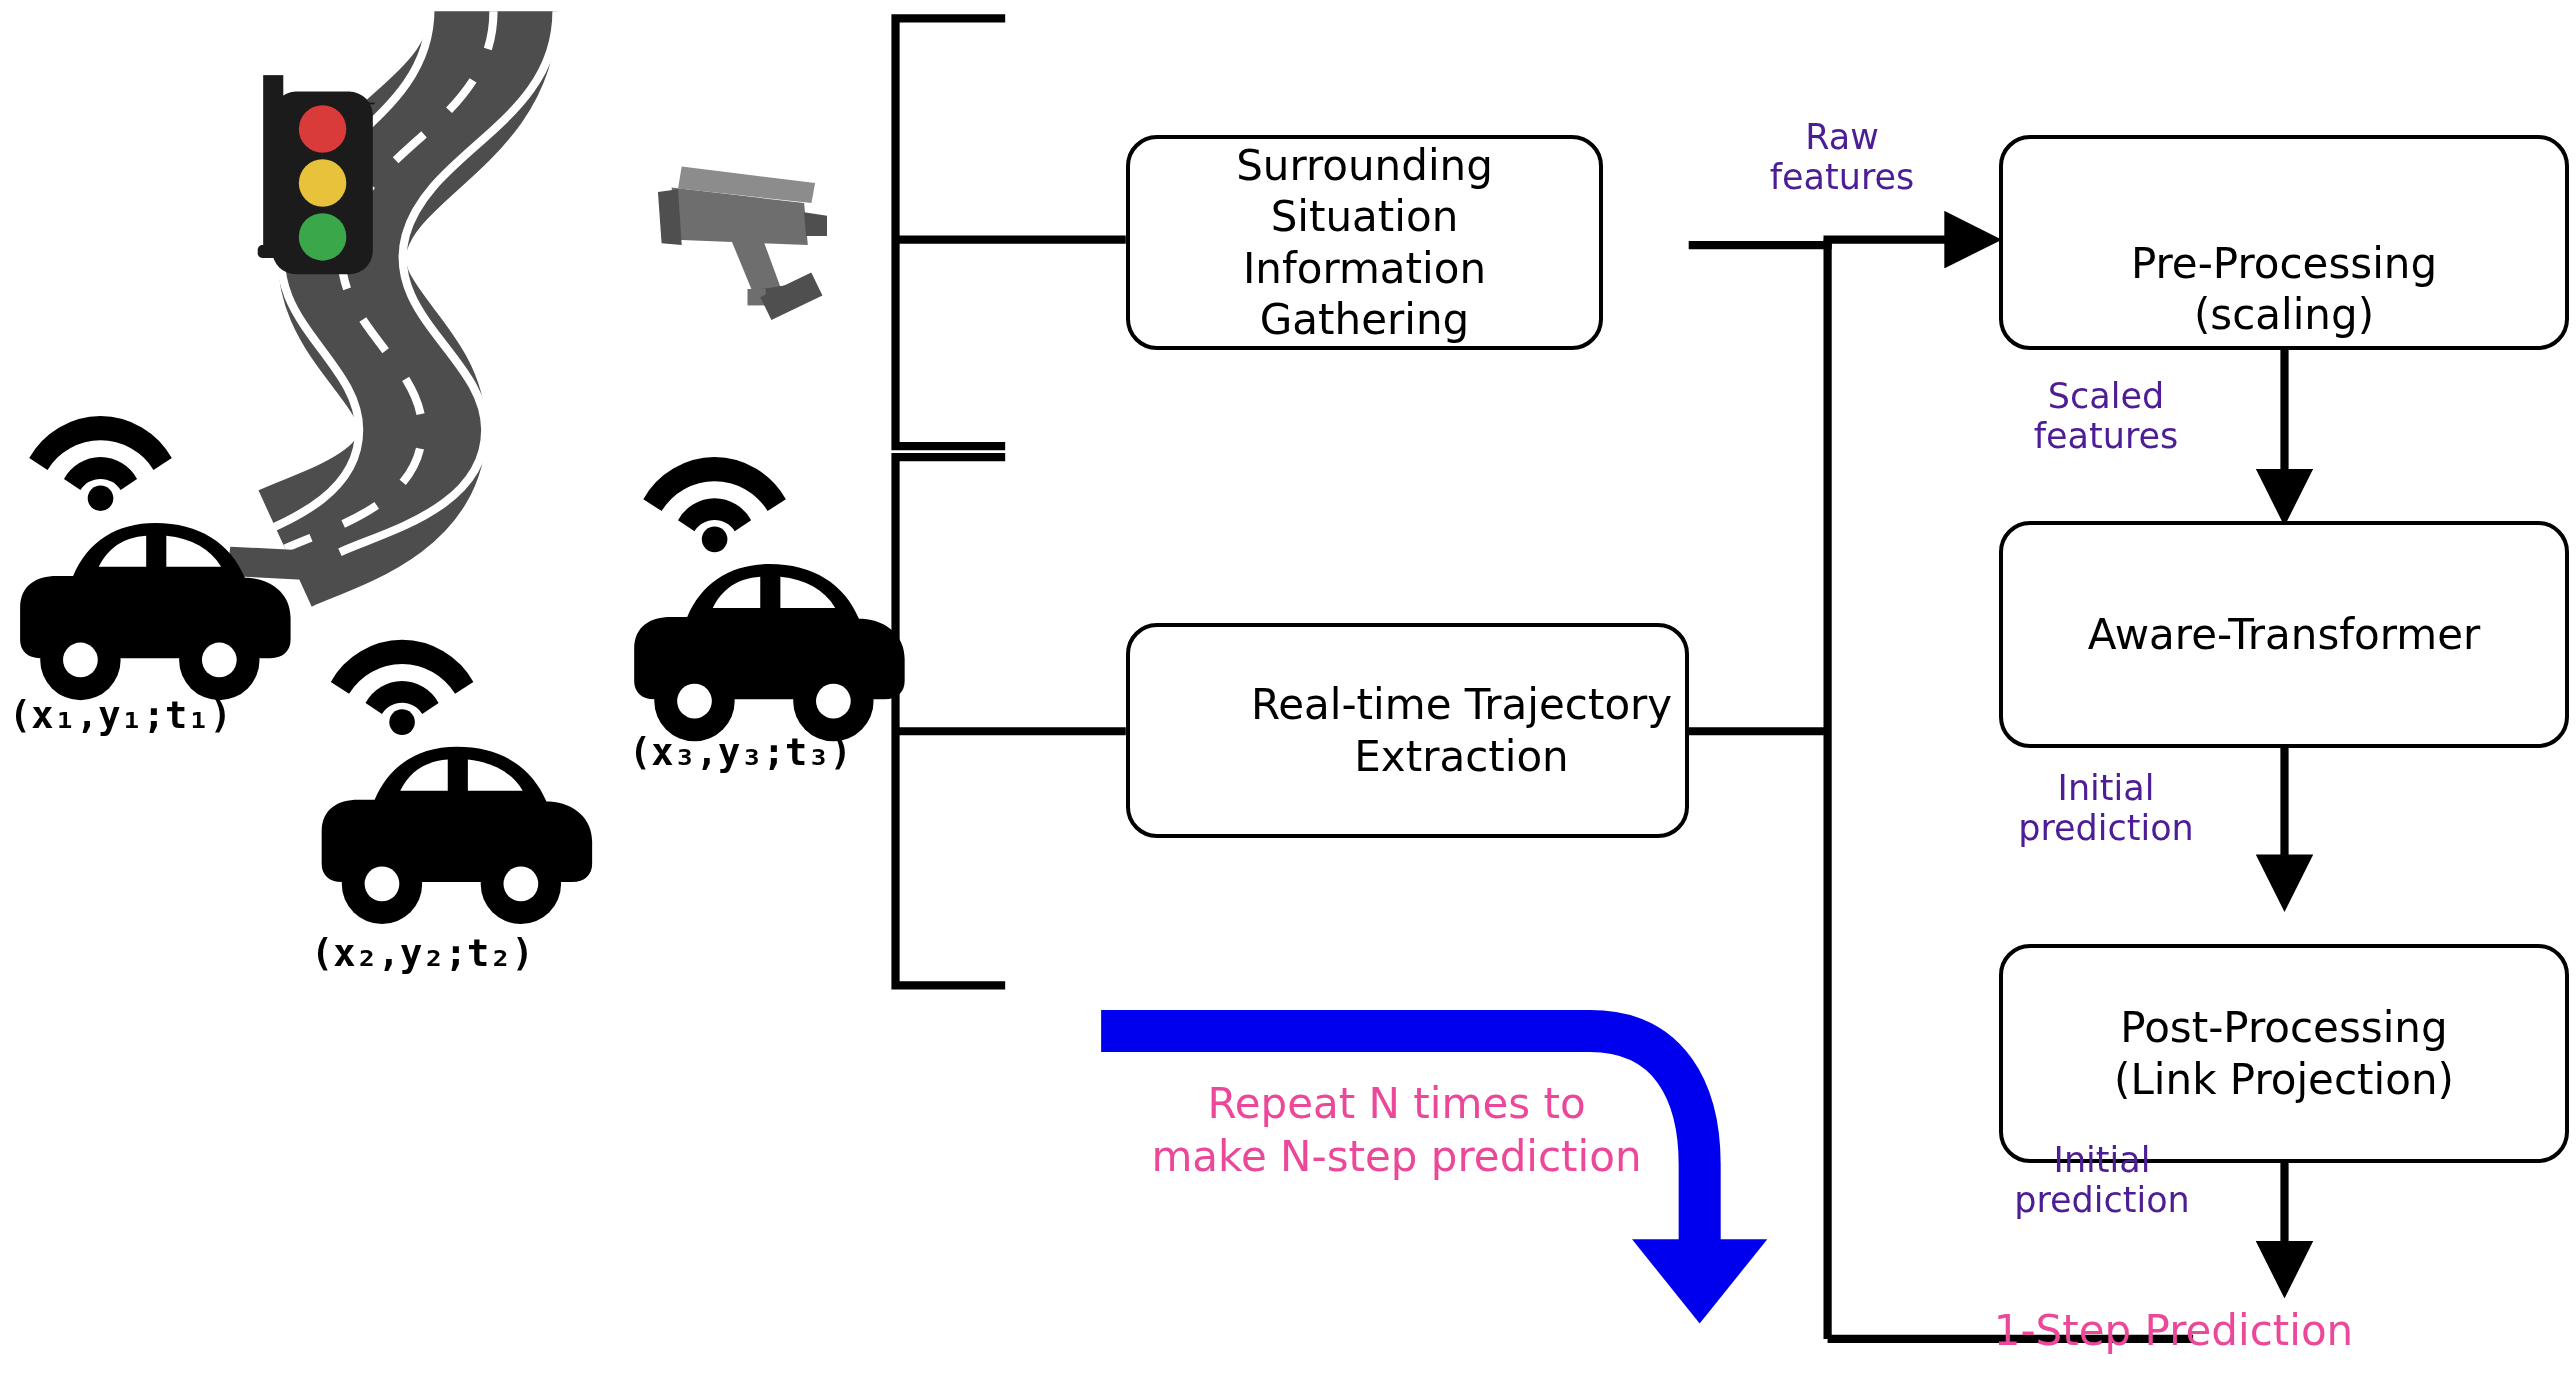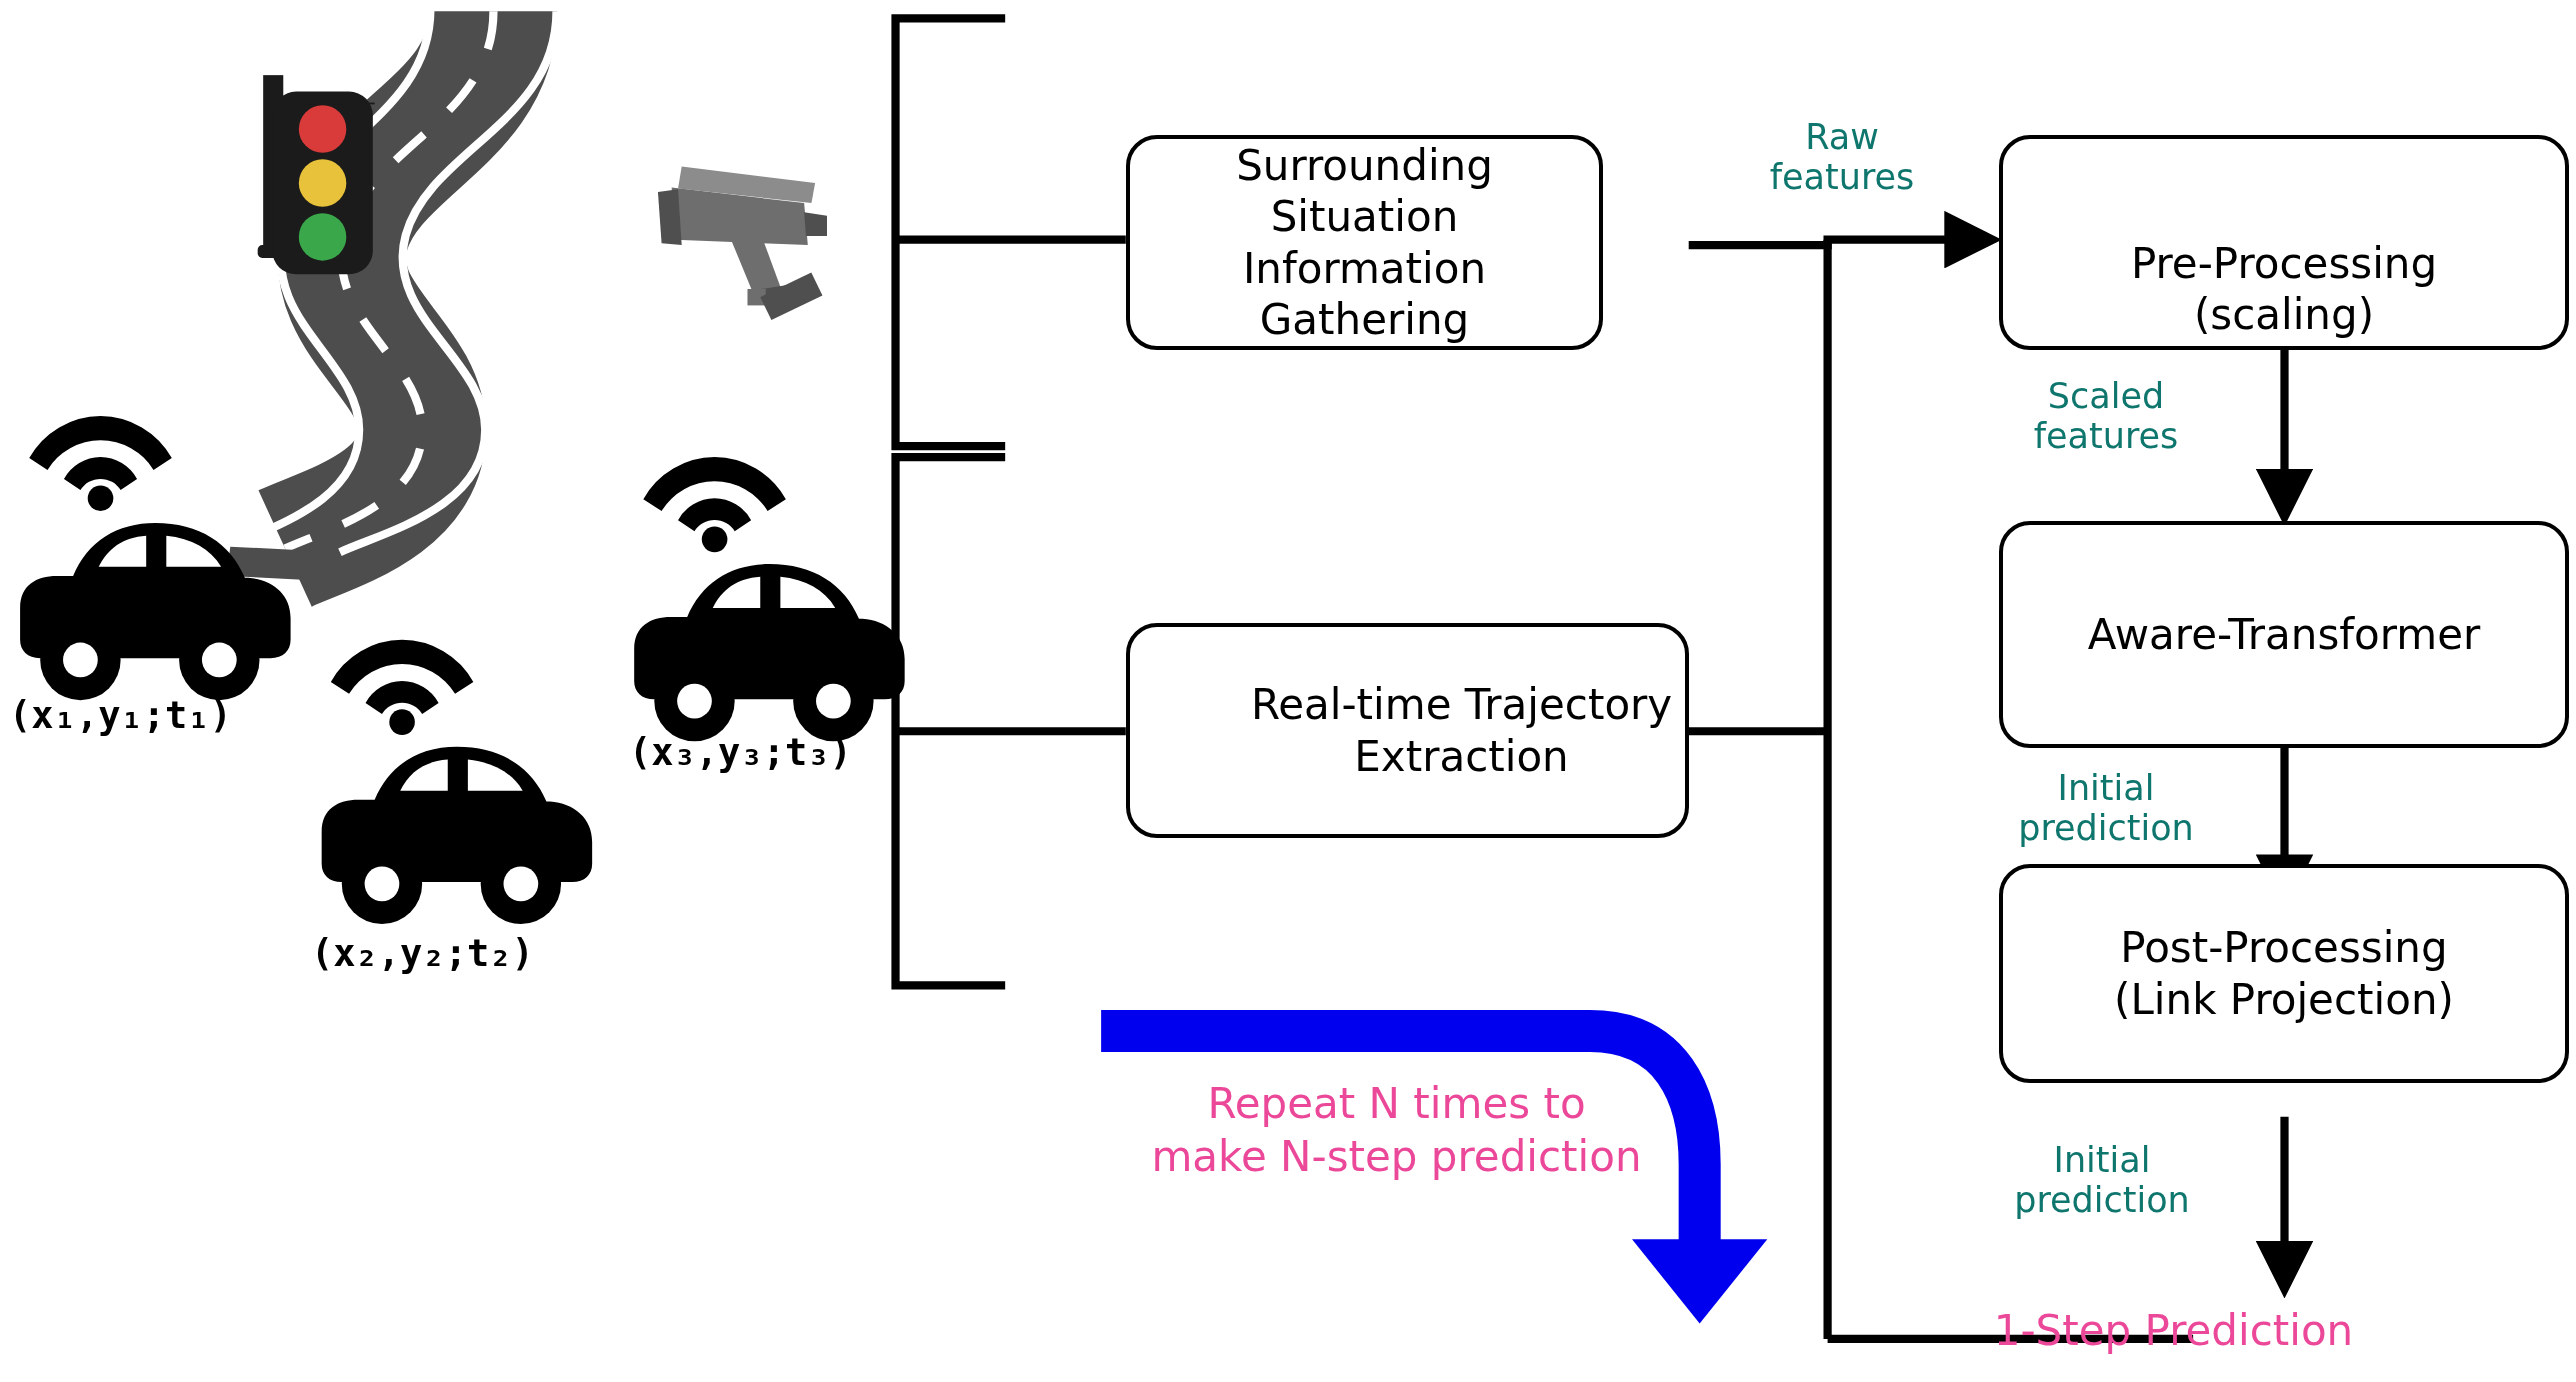--- a/index.html
+++ b/index.html
@@ -40,7 +40,7 @@
   .lbl {
     position: absolute;
     font-size: 35px;
-    color: #0f766e;
+    color: #4c1d95;
     text-align: center;
     line-height: 1.15;
     white-space: pre-line;

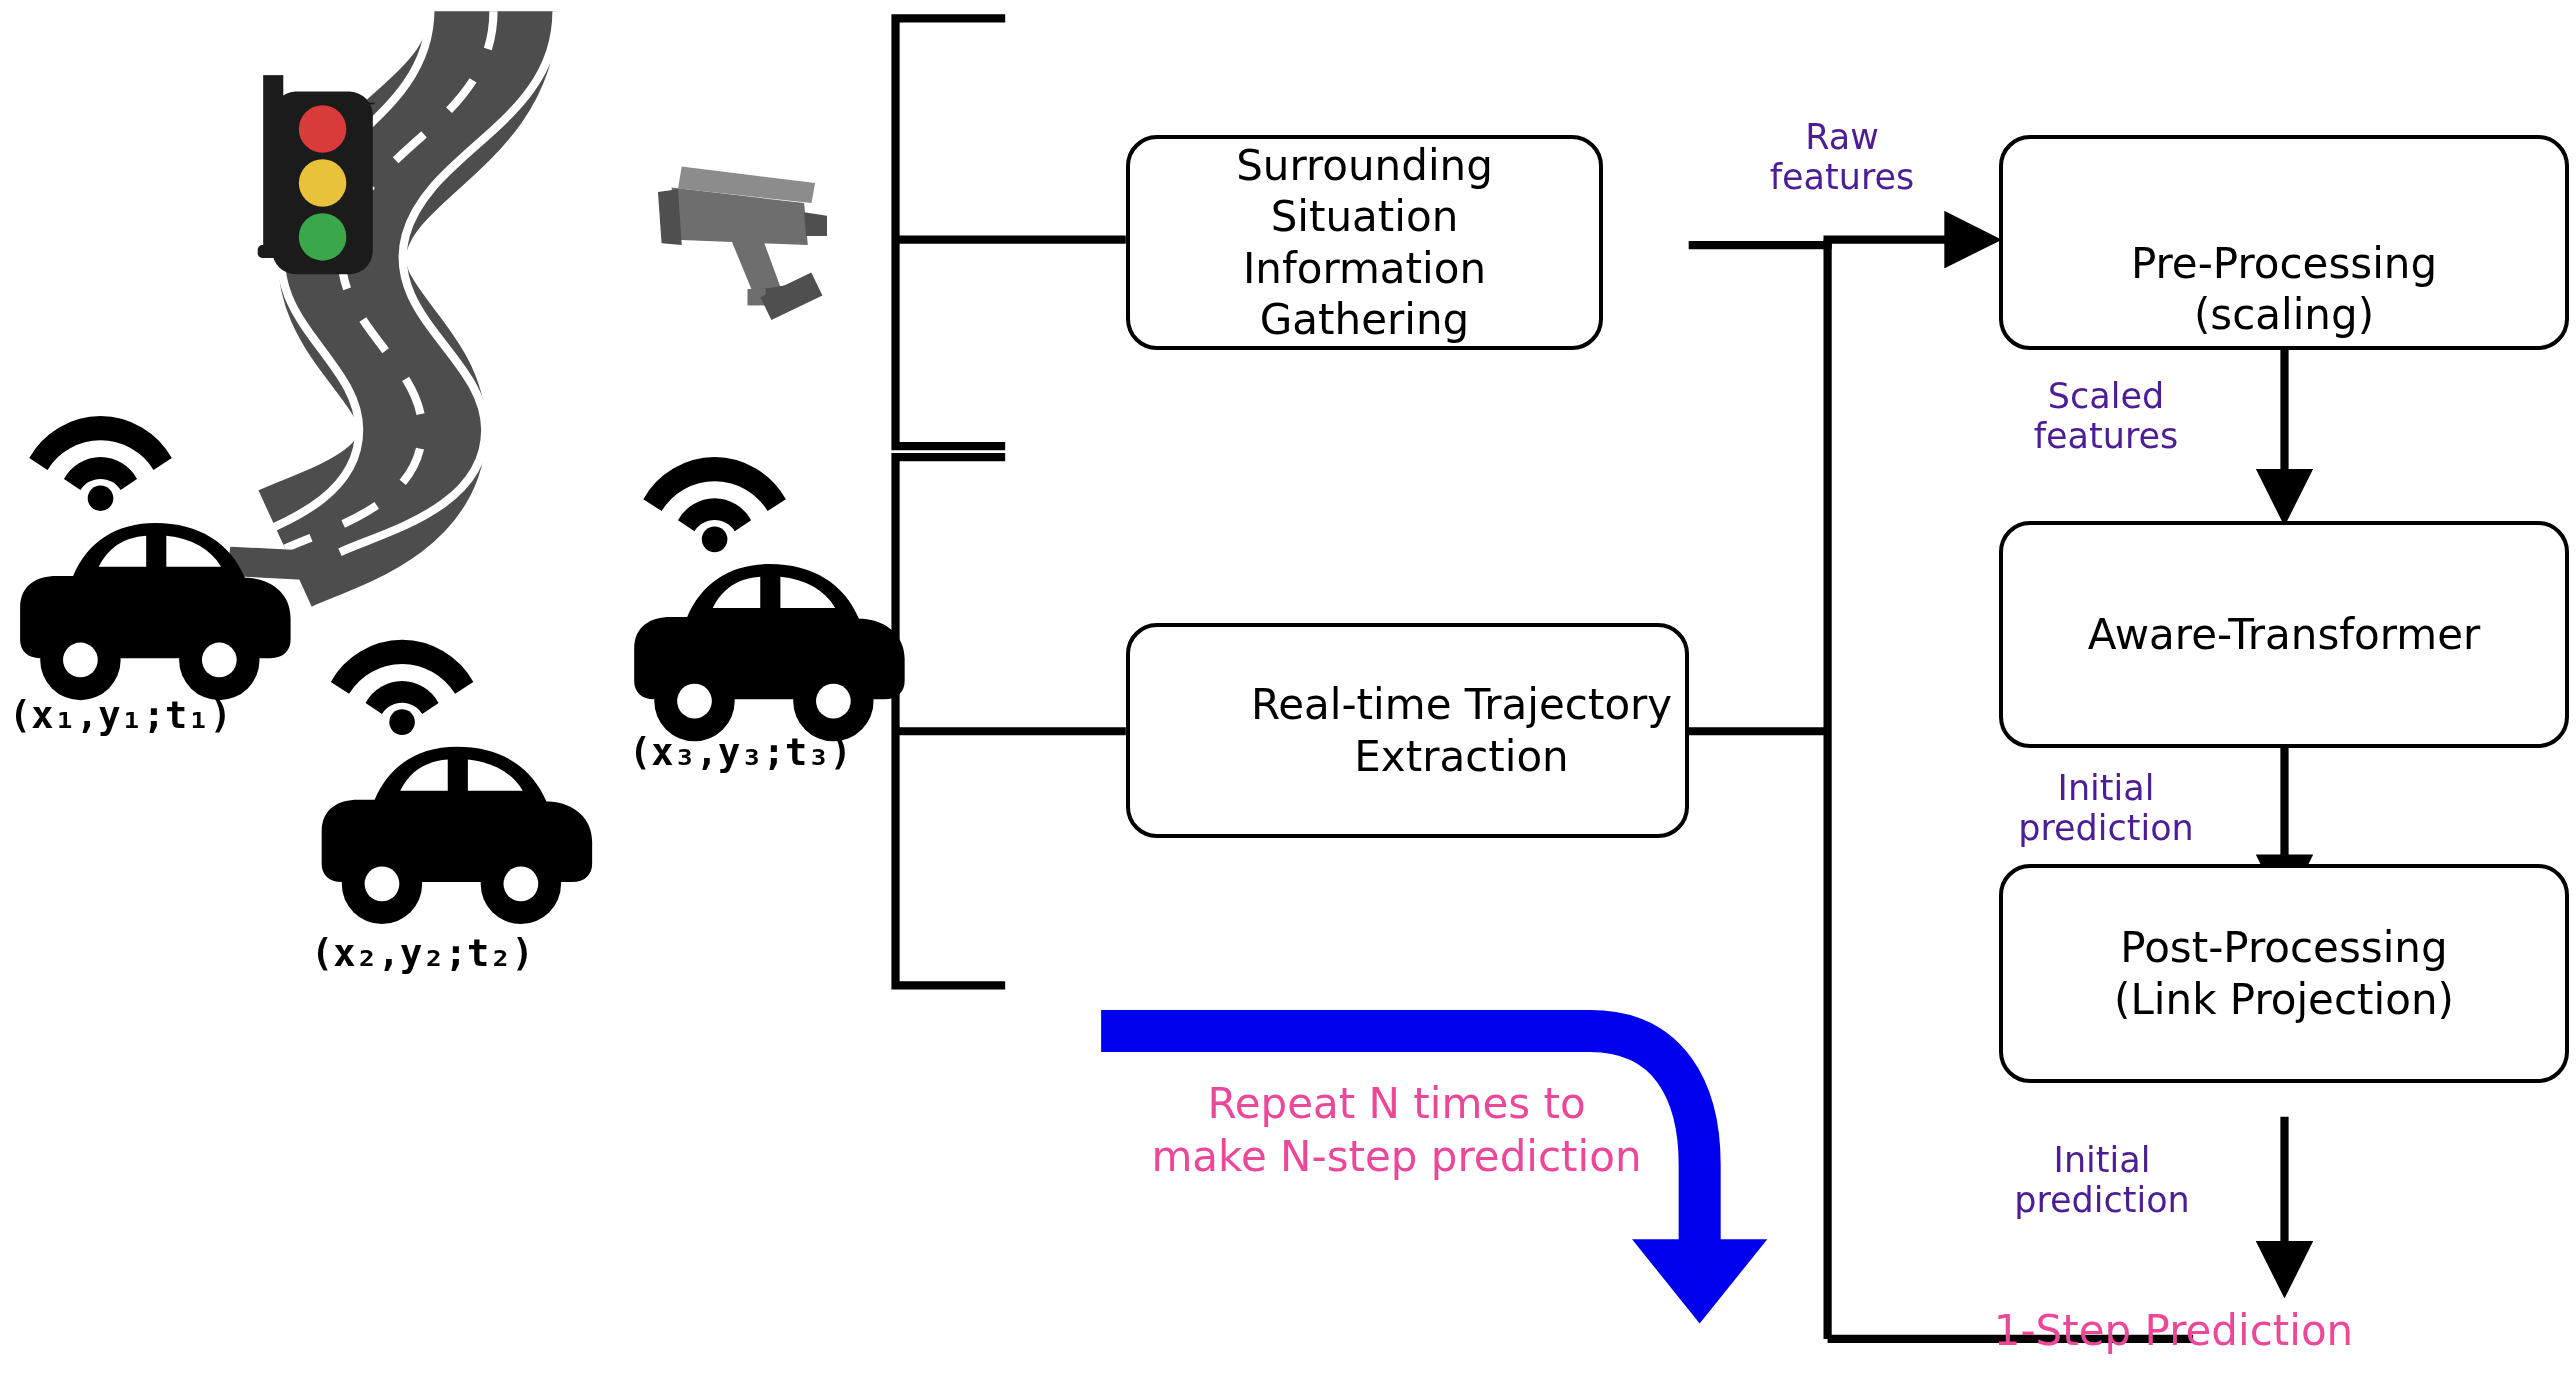--- a/index.html
+++ b/index.html
@@ -284,7 +284,7 @@
     </div>
   </div>
 
-  <div class="proc-box" style="left:1999px; top:864px; width:570px; height:219px;text-align:center;">
+  <div class="proc-box" style="left:1999px; top:944px; width:570px; height:219px;text-align:center;">
     <div>
       <span>Post-Processing</span>
       <span>(Link Projection)</span>

